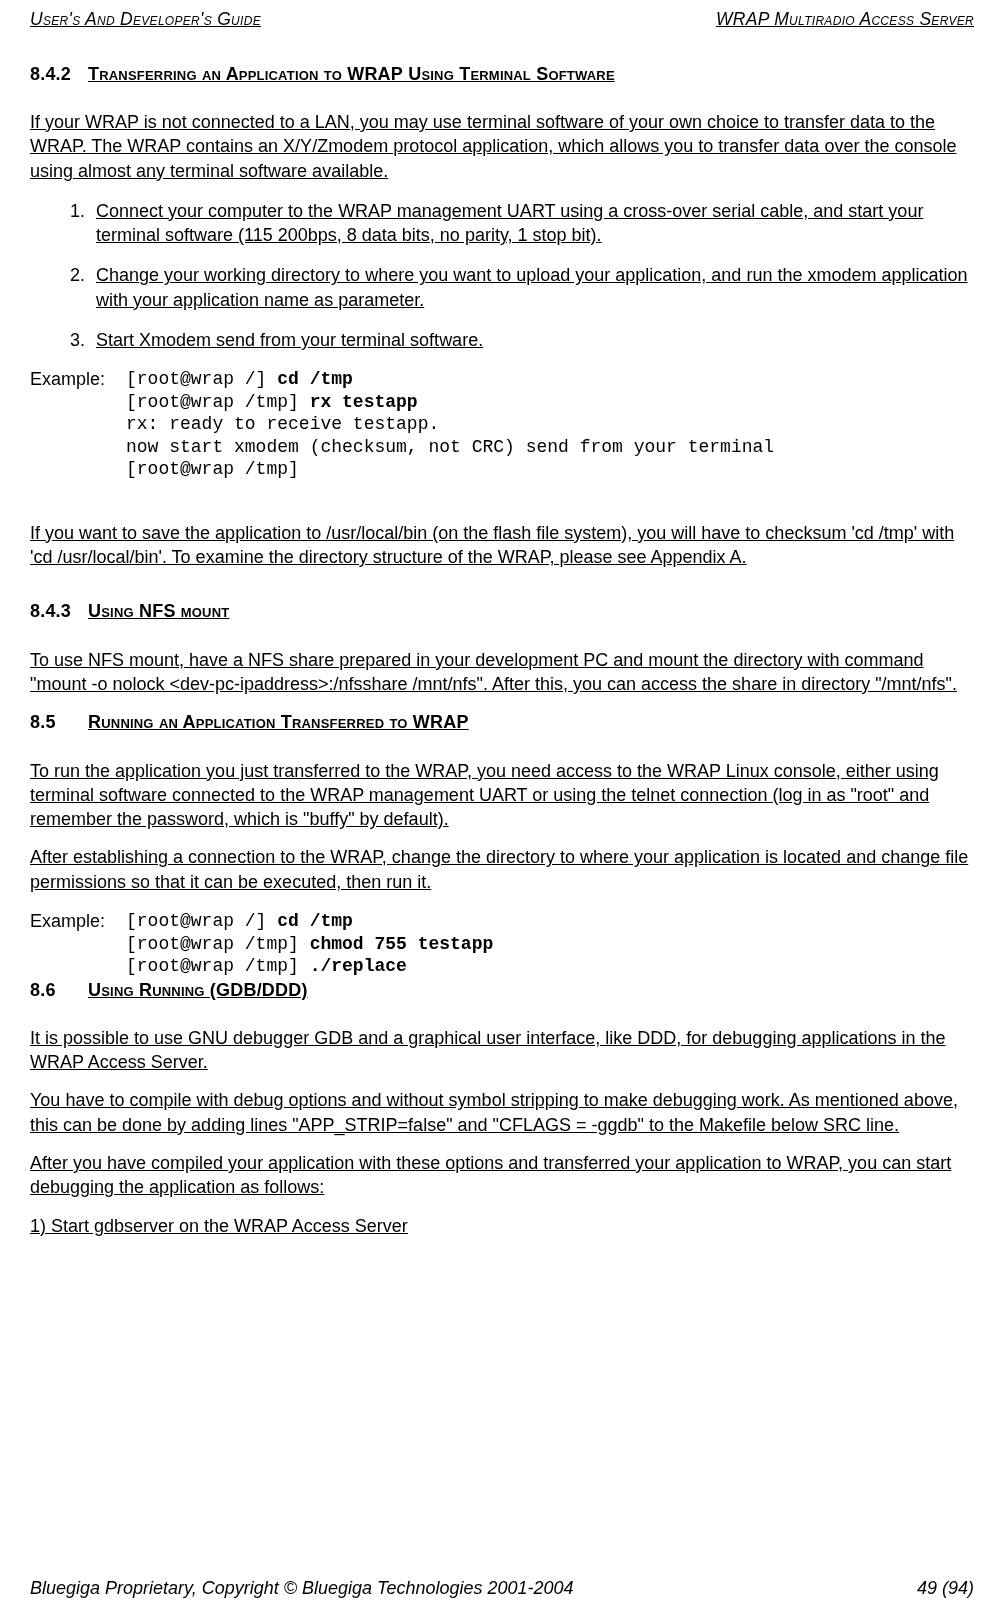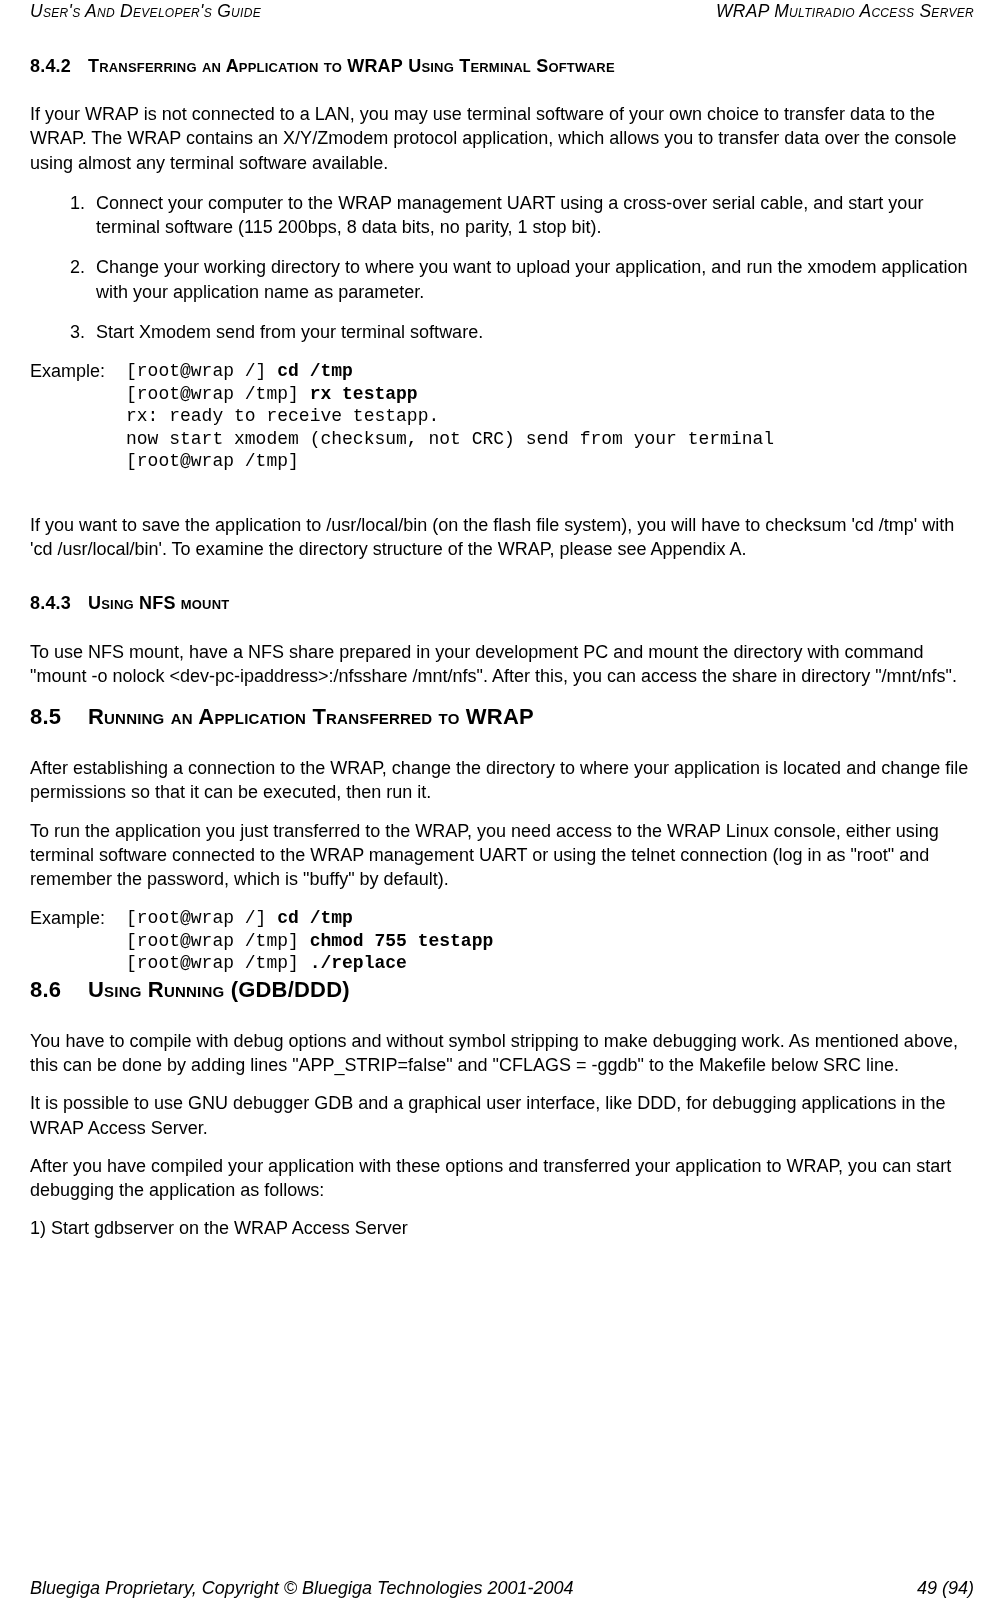--- a/index.html
+++ b/index.html
@@ -12,11 +12,12 @@
     width: 1004px;
     height: 1620px;
     box-sizing: border-box;
-    padding: 0 30px;
+    padding: 8px 30px;
     font-family: Verdana, Geneva, sans-serif;
     font-size: 18px;
     line-height: 1.35;
     position: relative;
+    text-decoration: underline;
   }
   .header-row {
     display: flex;

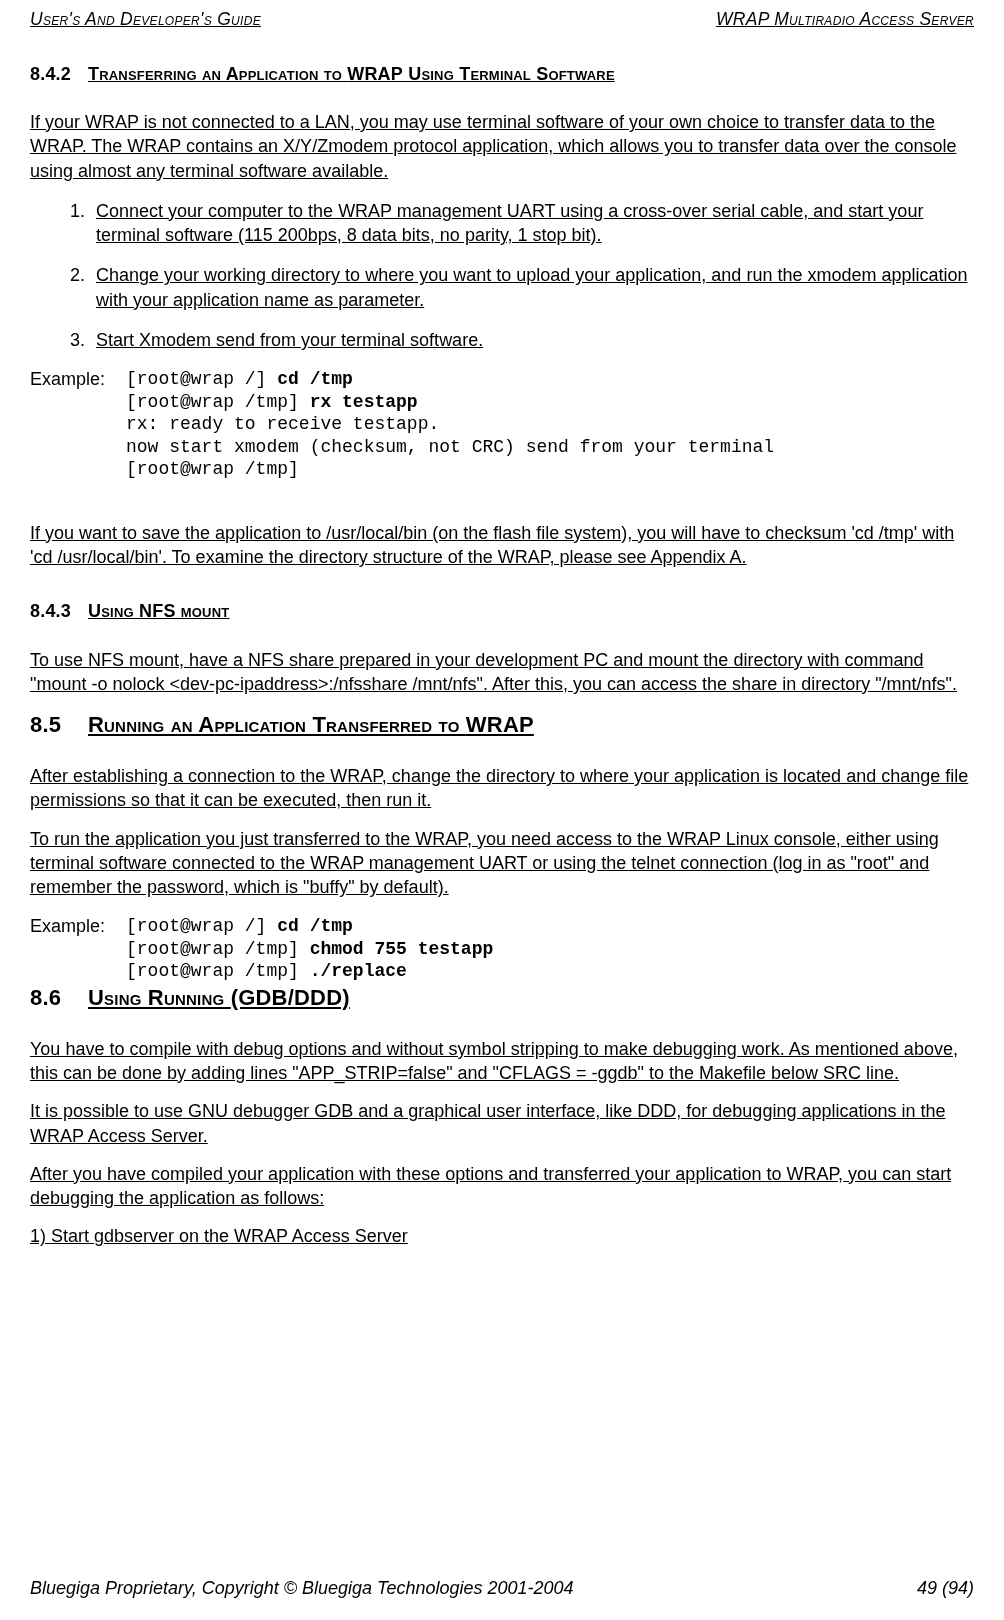--- a/index.html
+++ b/index.html
@@ -39,7 +39,7 @@
     margin-bottom: 24px;
   }
   .h85, .h86 {
-    font-size: 22px;
+    font-size: 18px;
     margin-bottom: 24px;
   }
   .h842 .num, .h843 .num, .h85 .num, .h86 .num {

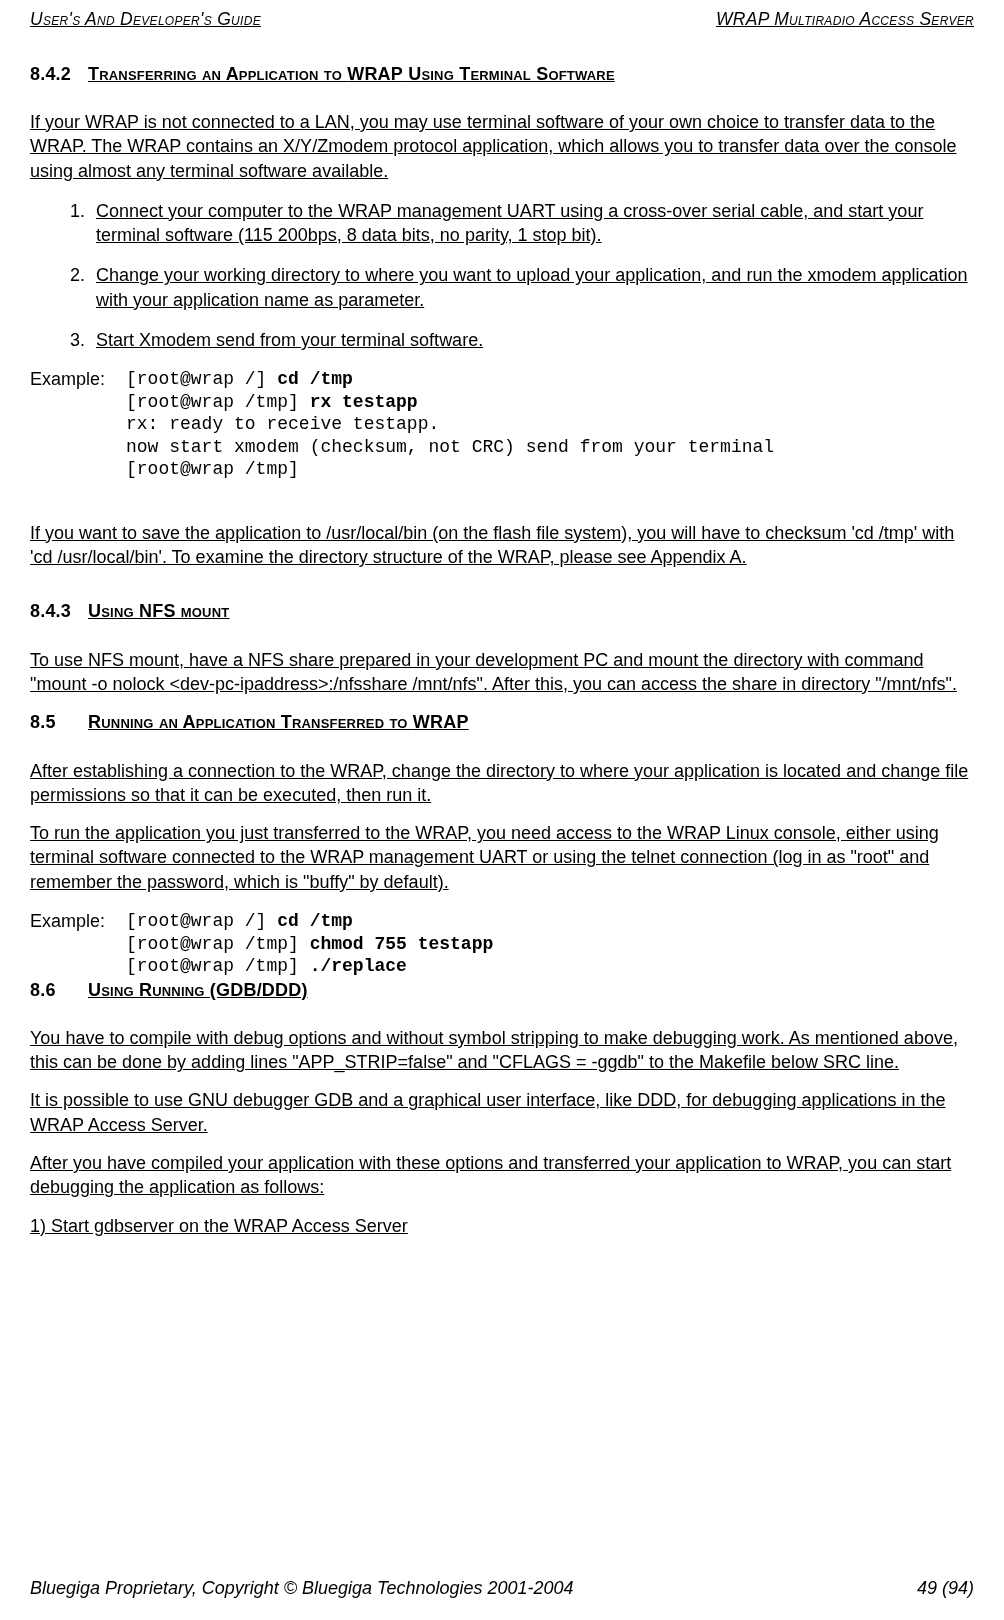--- a/index.html
+++ b/index.html
@@ -134,8 +134,8 @@
     <span class="num">8.5</span><span>Running an Application Transferred to </span><span class="wrap-word">WRAP</span>
   </div>
 
+  <p>To run the application you just transferred to the WRAP, you need access to the WRAP Linux console, either using terminal software connected to the WRAP management UART or using the telnet connection (log in as "root" and remember the password, which is "buffy" by default).</p>
   <p>After establishing a connection to the WRAP, change the directory to where your application is located and change file permissions so that it can be executed, then run it.</p>
-  <p>To run the application you just transferred to the WRAP, you need access to the WRAP Linux console, either using terminal software connected to the WRAP management UART or using the telnet connection (log in as "root" and remember the password, which is "buffy" by default).</p>
 
   <div class="example-block">
     <span class="example-label">Example:</span><span class="code"><span>[root@wrap /] </span><span class="cmd">cd /tmp</span>

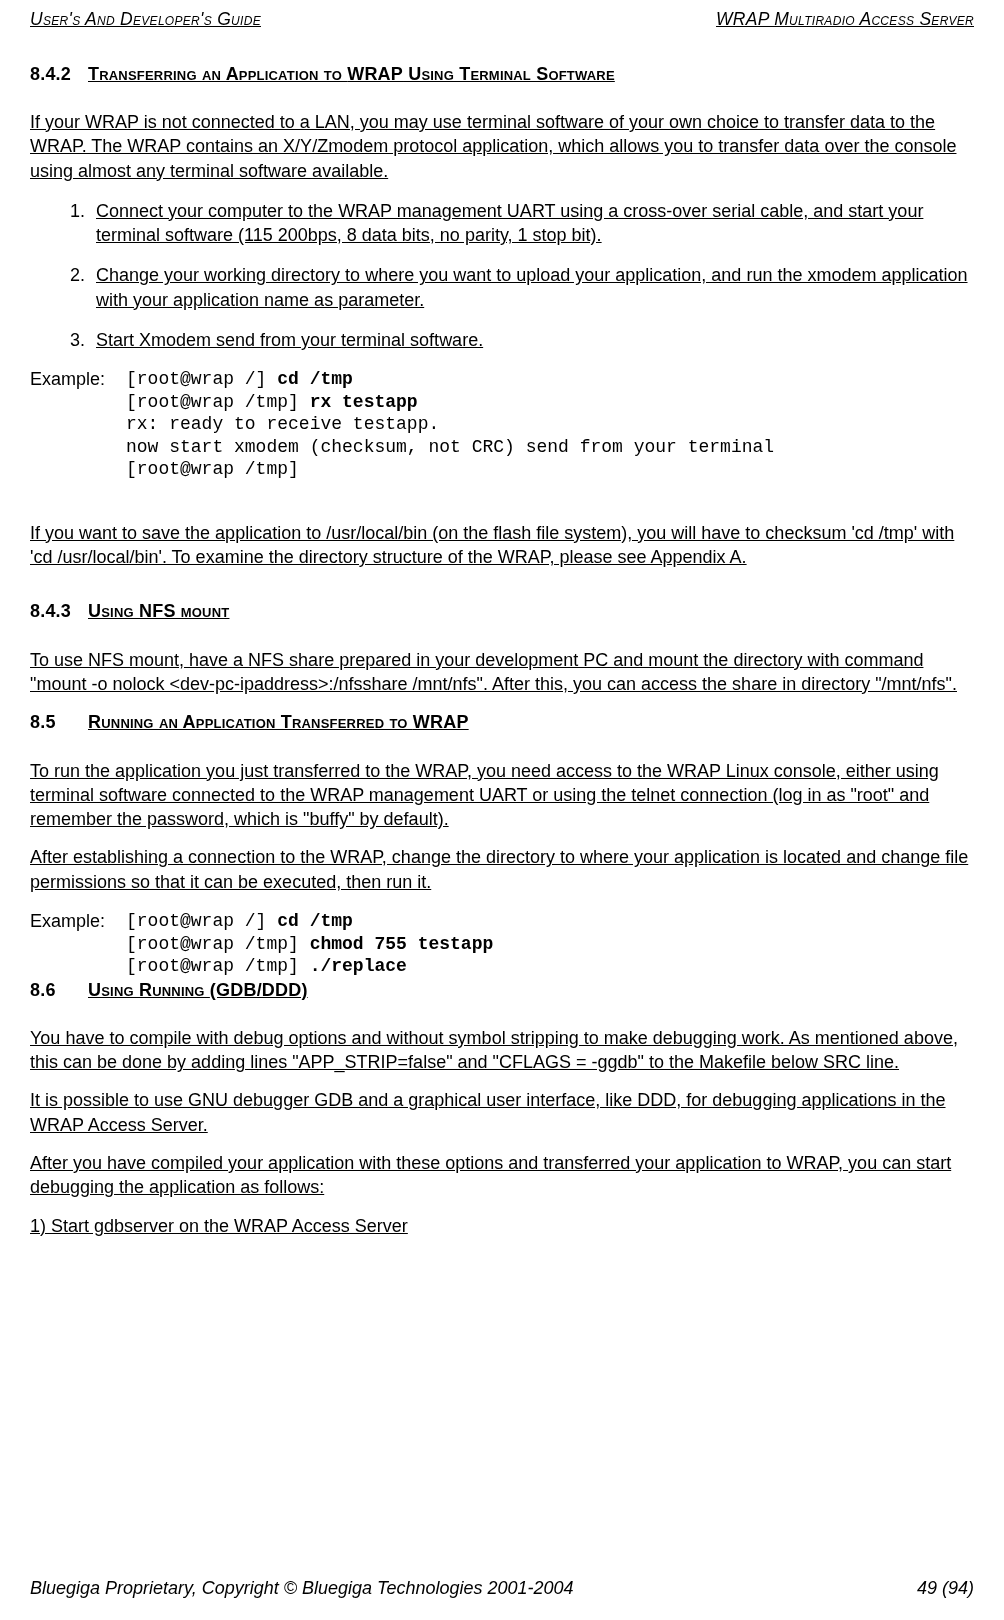--- a/index.html
+++ b/index.html
@@ -147,8 +147,8 @@
     <span class="num">8.6</span><span>Using Running </span><span style="font-variant:normal">(GDB/DDD)</span>
   </div>
 
+  <p>It is possible to use GNU debugger GDB and a graphical user interface, like DDD, for debugging applications in the WRAP Access Server.</p>
   <p>You have to compile with debug options and without symbol stripping to make debugging work. As mentioned above, this can be done by adding lines "APP_STRIP=false" and "CFLAGS = -ggdb" to the Makefile below SRC line.</p>
-  <p>It is possible to use GNU debugger GDB and a graphical user interface, like DDD, for debugging applications in the WRAP Access Server.</p>
   <p>After you have compiled your application with these options and transferred your application to WRAP, you can start debugging the application as follows:</p>
   <p>1) Start gdbserver on the WRAP Access Server</p>
 

